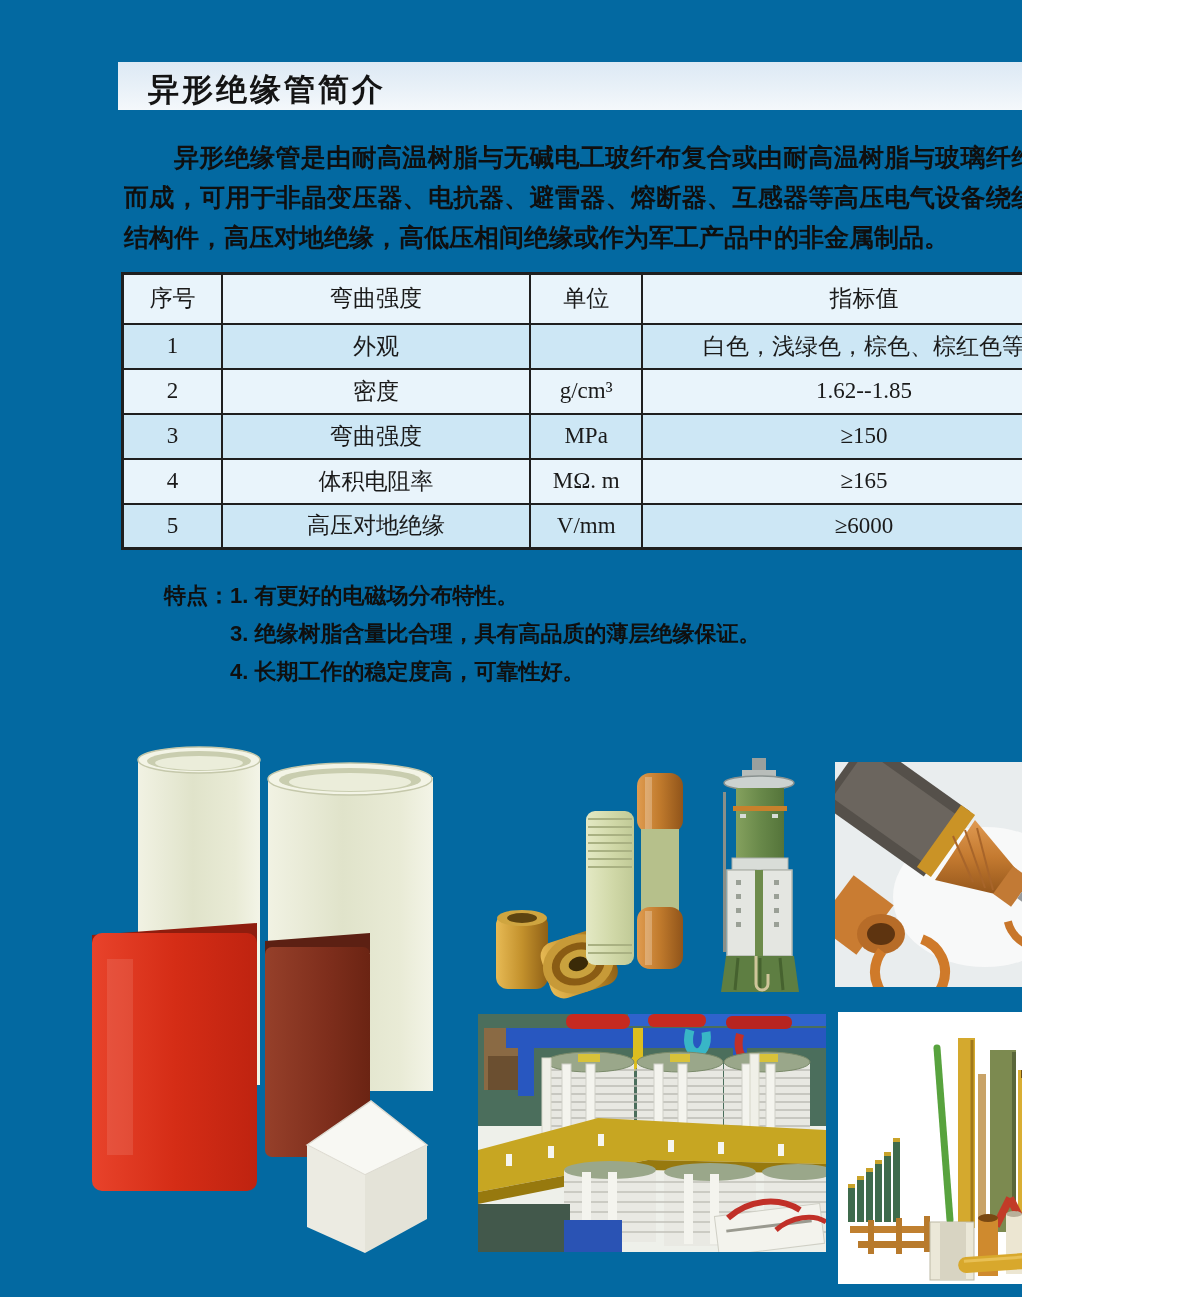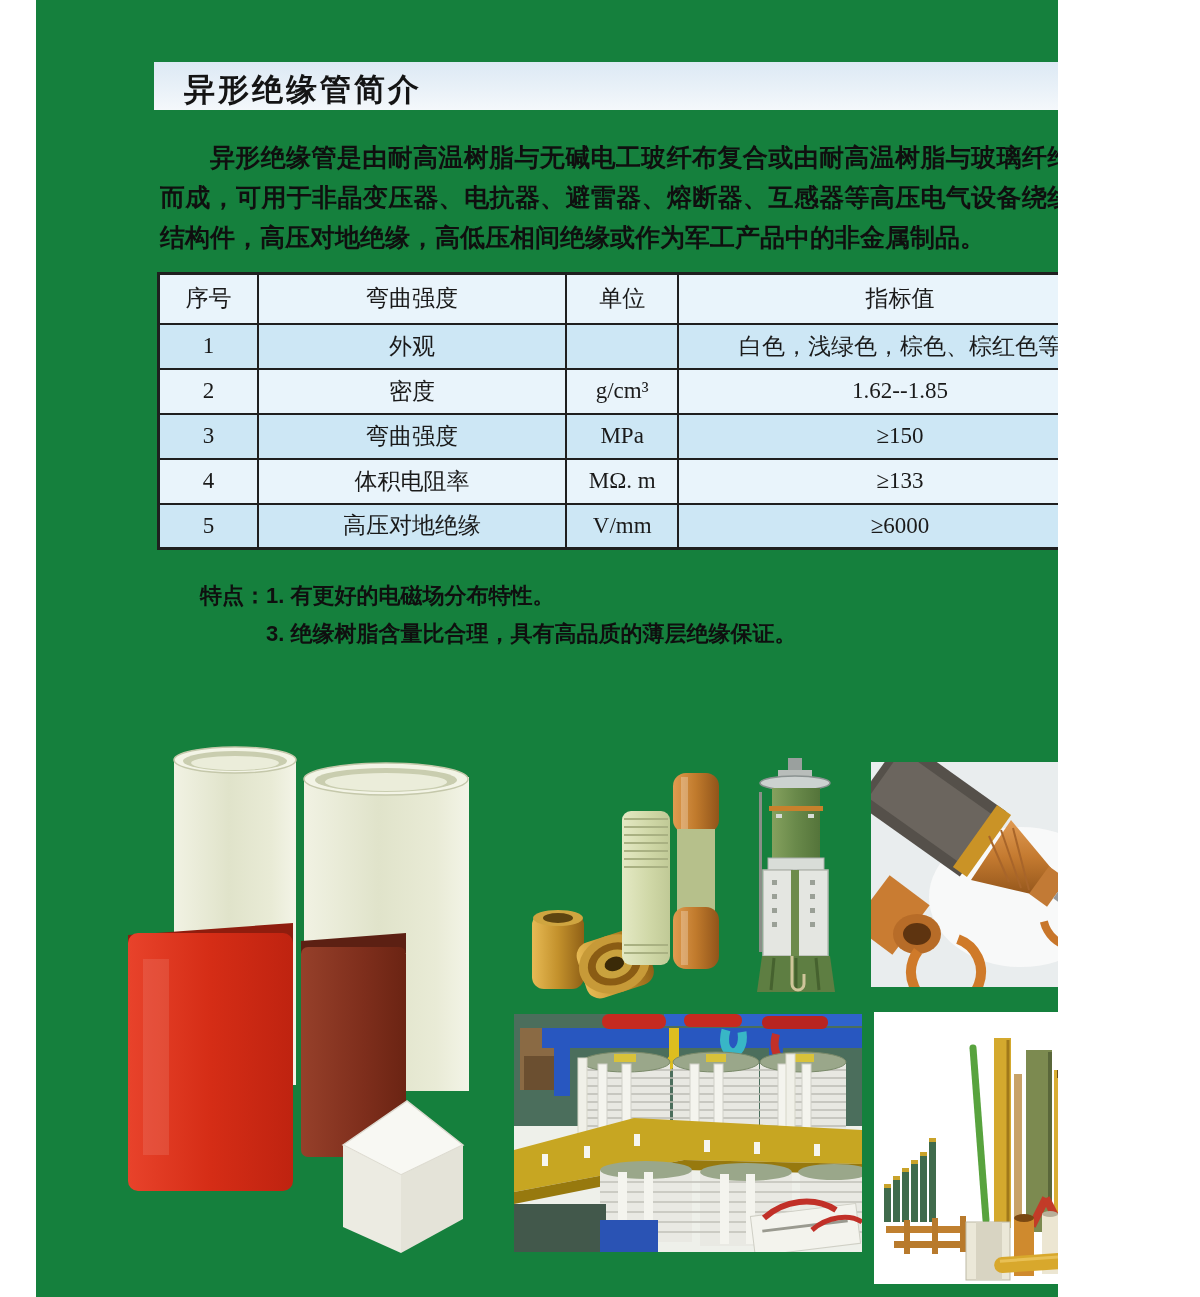--- a/index.html
+++ b/index.html
@@ -4,7 +4,7 @@
 <style>
   html,body{margin:0;padding:0;background:#ffffff;}
   body{width:1200px;height:1297px;font-family:"Liberation Sans",sans-serif;}
-  .page{position:relative;width:1022px;height:1297px;background:#15803d;overflow:hidden;margin-left:36px;}
+  .page{position:relative;width:1022px;height:1297px;background:#0369a1;overflow:hidden;}
 
   .title-band{
     position:absolute;left:118px;top:62px;width:978px;height:48px;

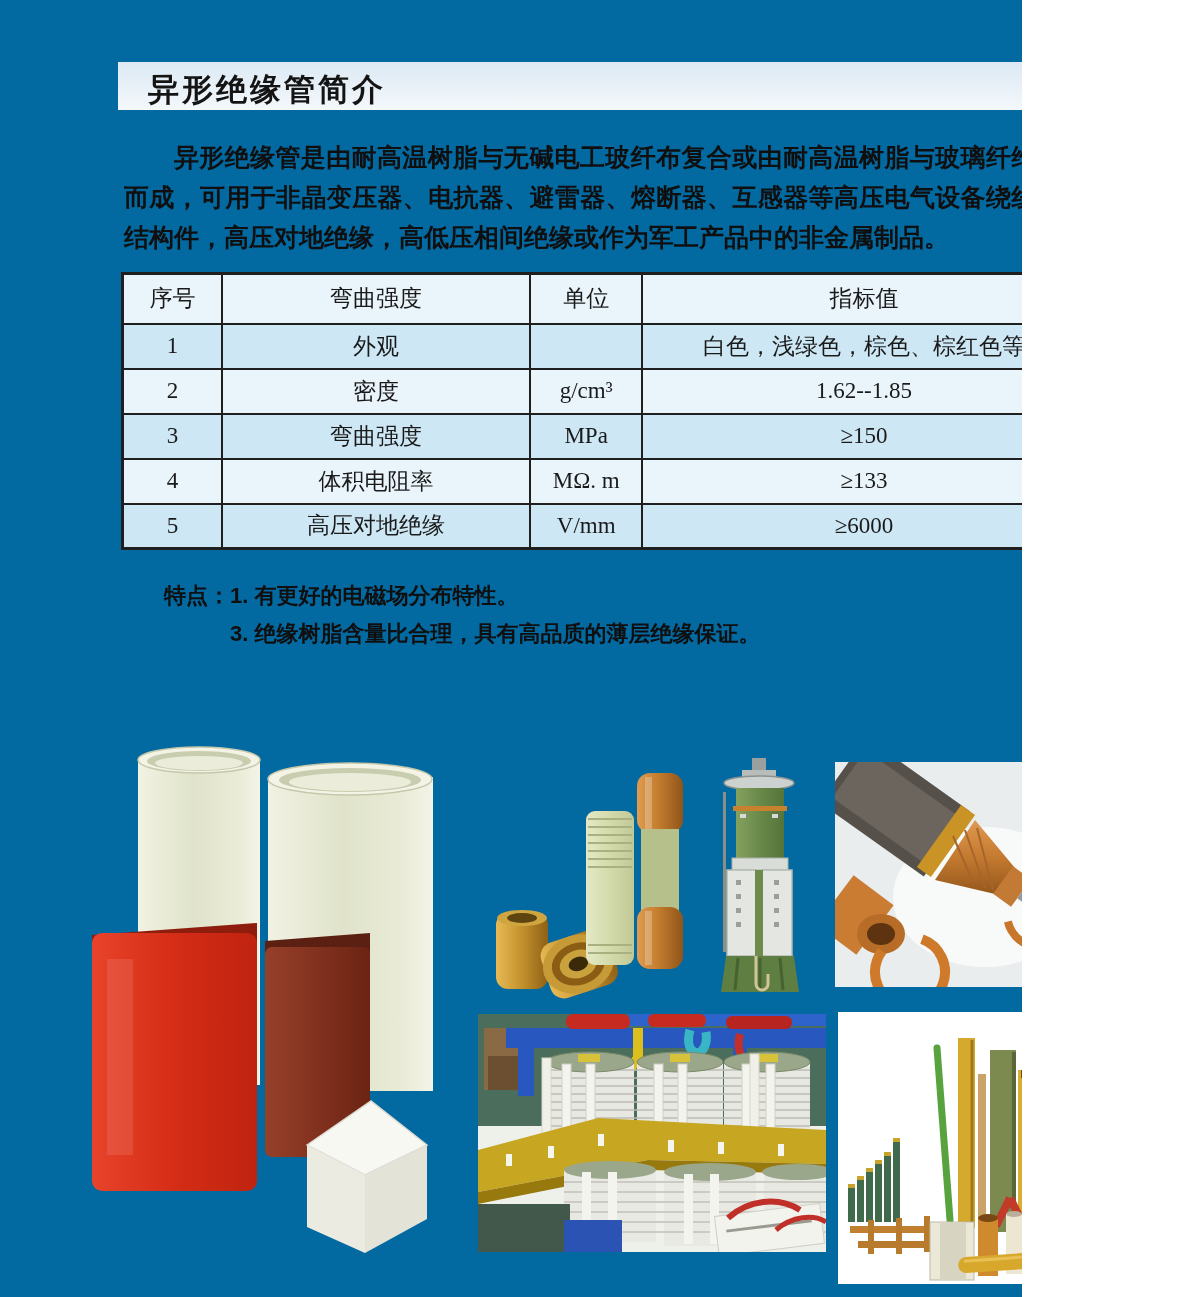--- a/index.html
+++ b/index.html
@@ -106,7 +106,7 @@
         <td>4</td>
         <td>体积电阻率</td>
         <td>MΩ. m</td>
-        <td>≥133</td>
+        <td>≥165</td>
       </tr>
       <tr>
         <td>5</td>

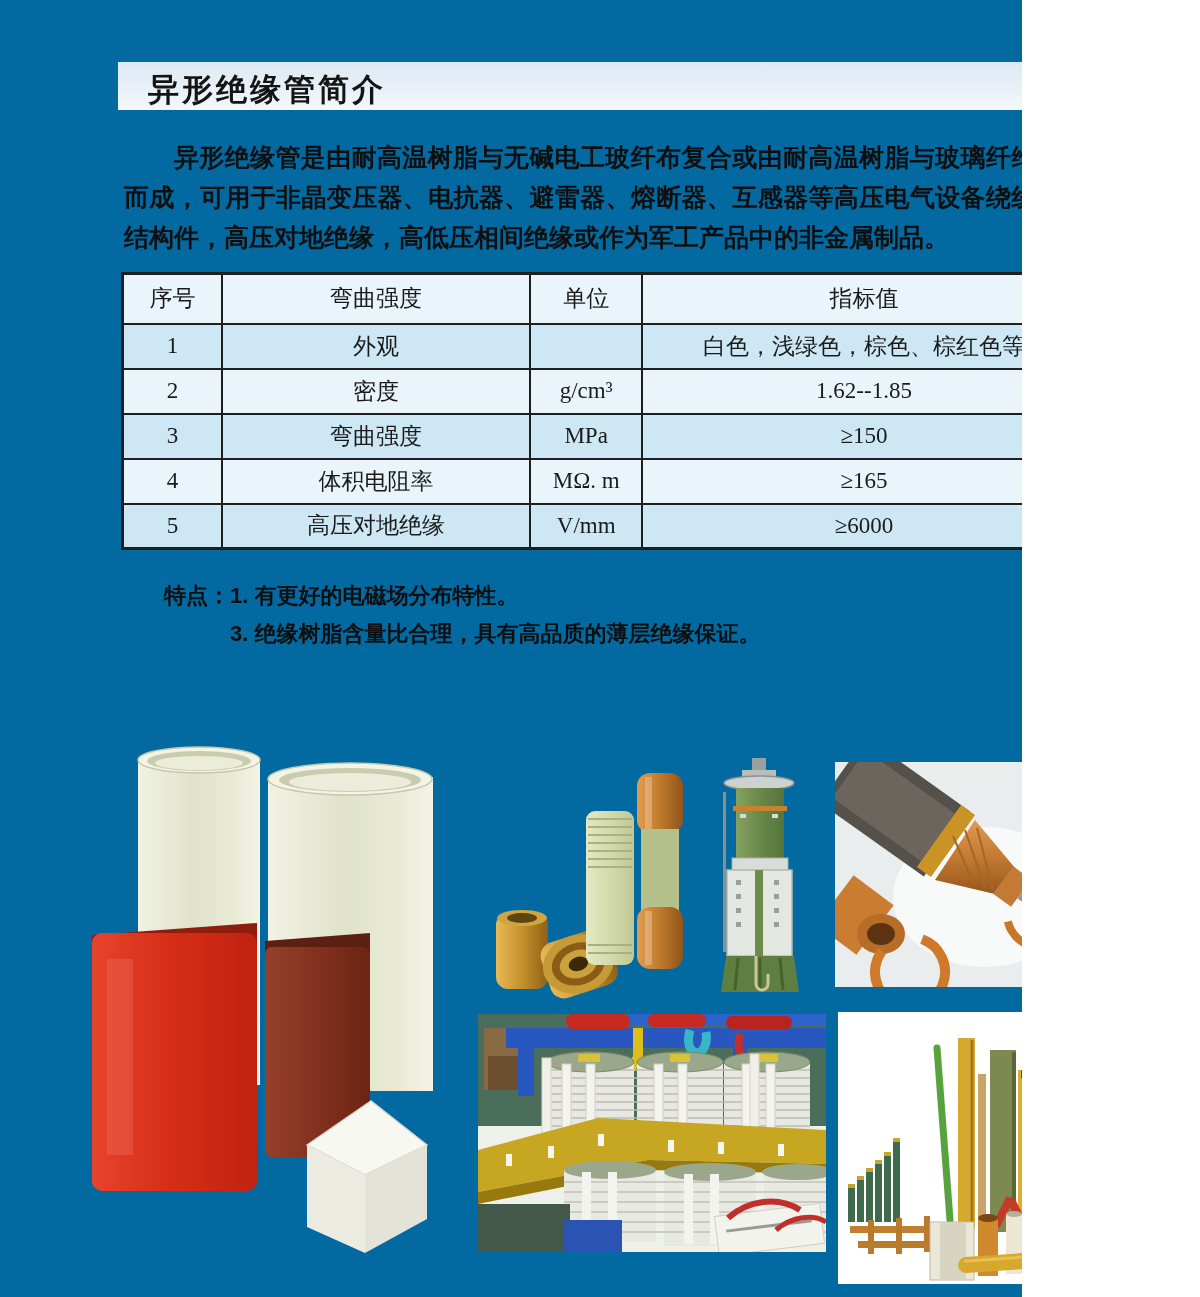--- a/index.html
+++ b/index.html
@@ -122,6 +122,7 @@
     <div class="features-items">
       <div class="feature-item">1. 有更好的电磁场分布特性。</div>
       <div class="feature-item">3. 绝缘树脂含量比合理，具有高品质的薄层绝缘保证。</div>
+      <div class="feature-item">4. 长期工作的稳定度高，可靠性好。</div>
     </div>
   </div>
 

